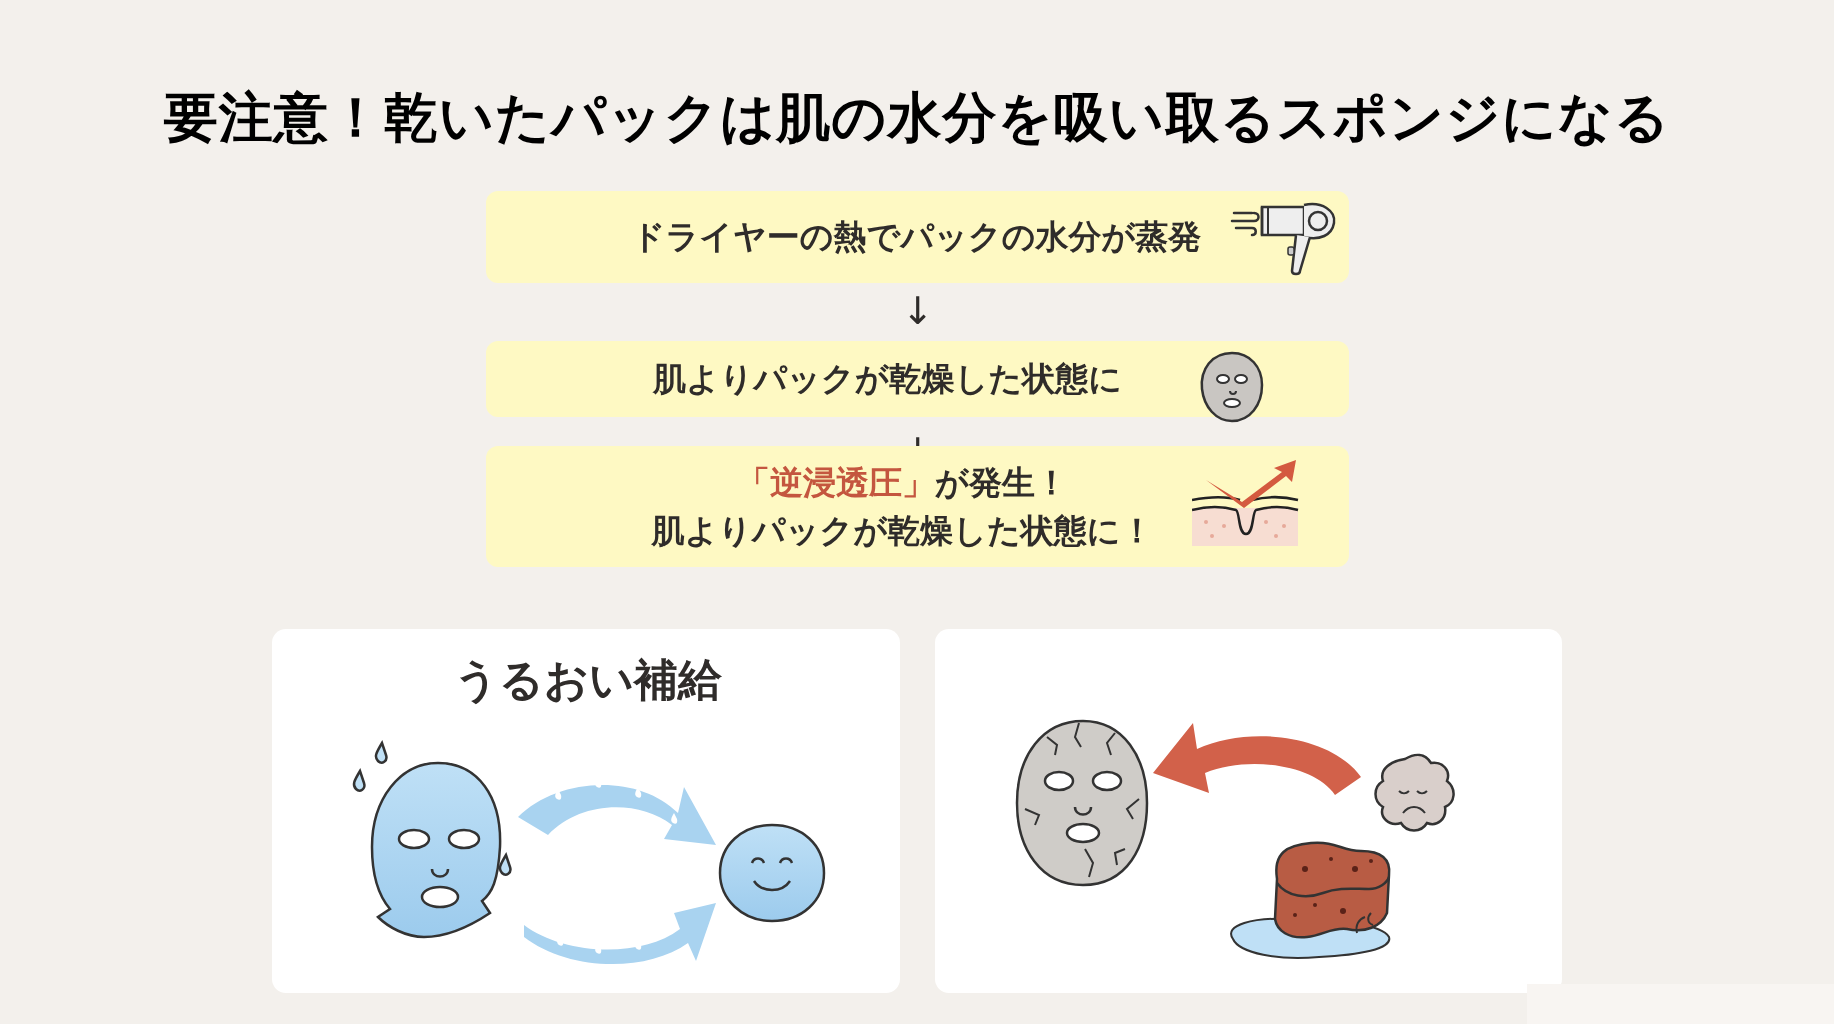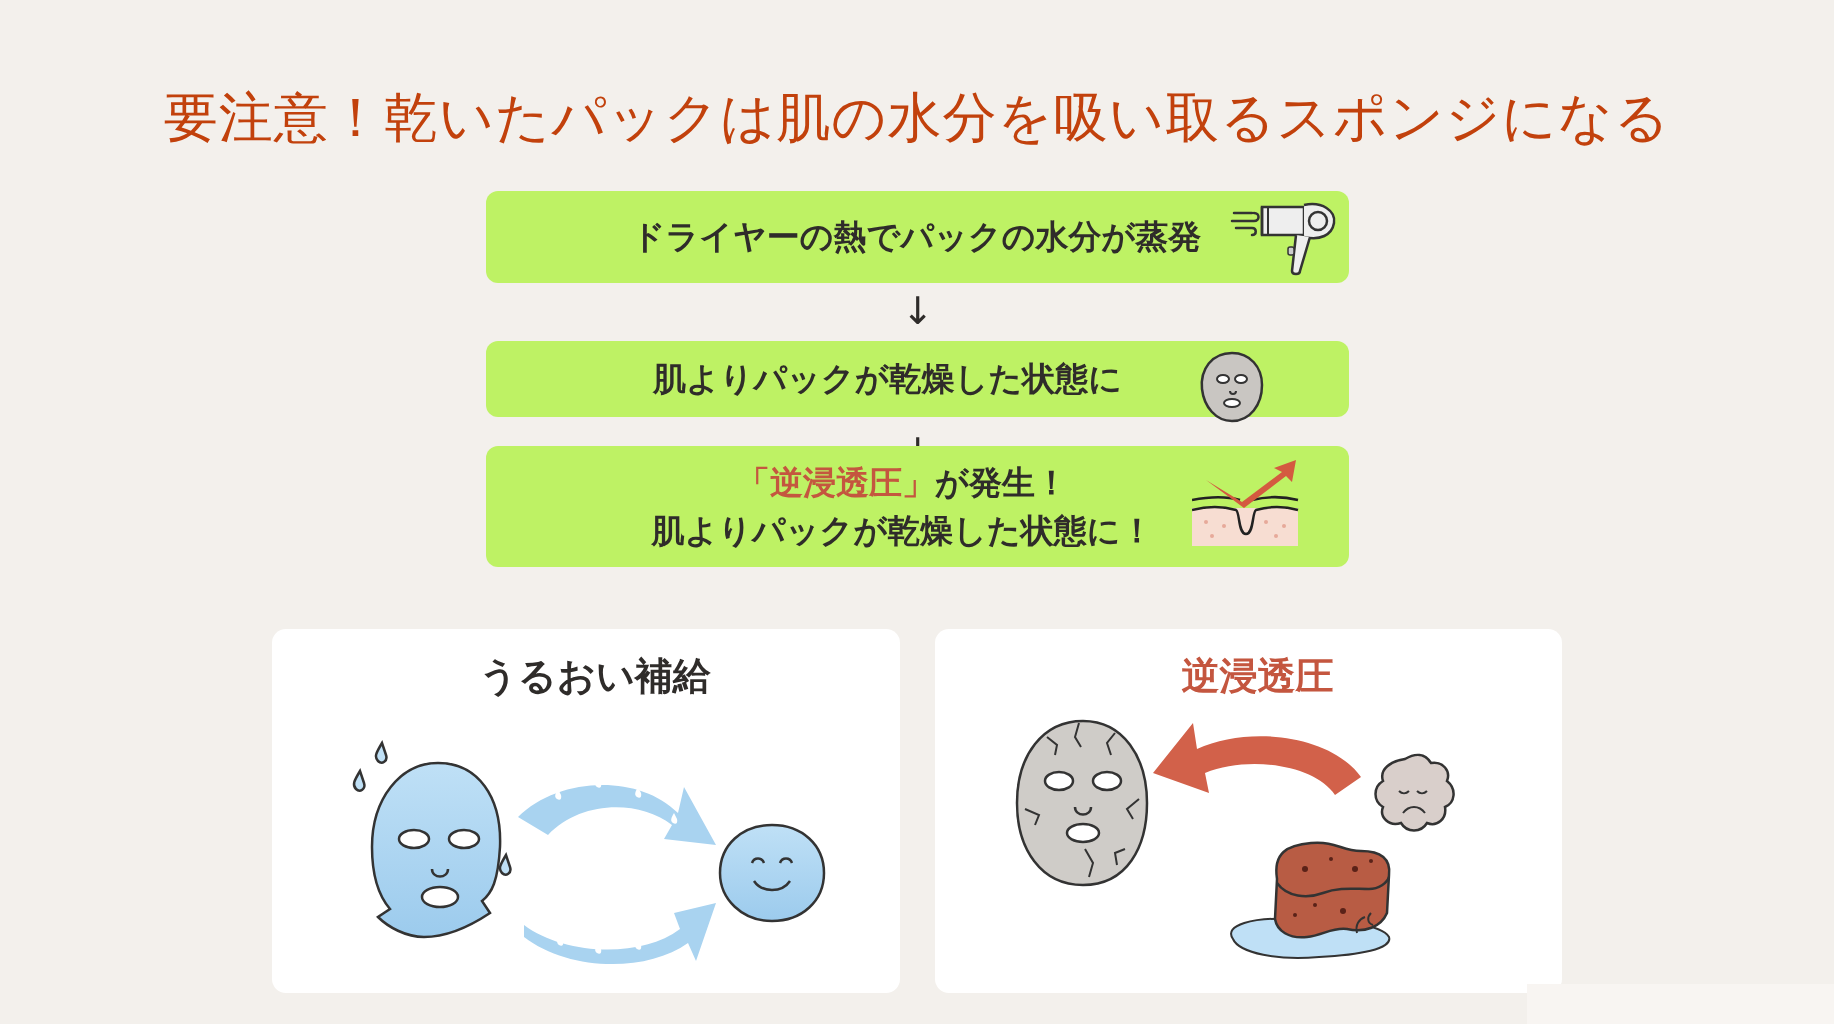--- a/index.html
+++ b/index.html
@@ -11,7 +11,7 @@
   }
   .title {
     position:absolute; left:0; top:82px; width:1834px; text-align:center;
-    font-size:54px; font-weight:normal; letter-spacing:1px; color:#c2410c;
+    font-size:54px; font-weight:bold; letter-spacing:1px; color:#000000;
   }
   .step {
     position:absolute; left:486px; width:863px; background:#bef264;

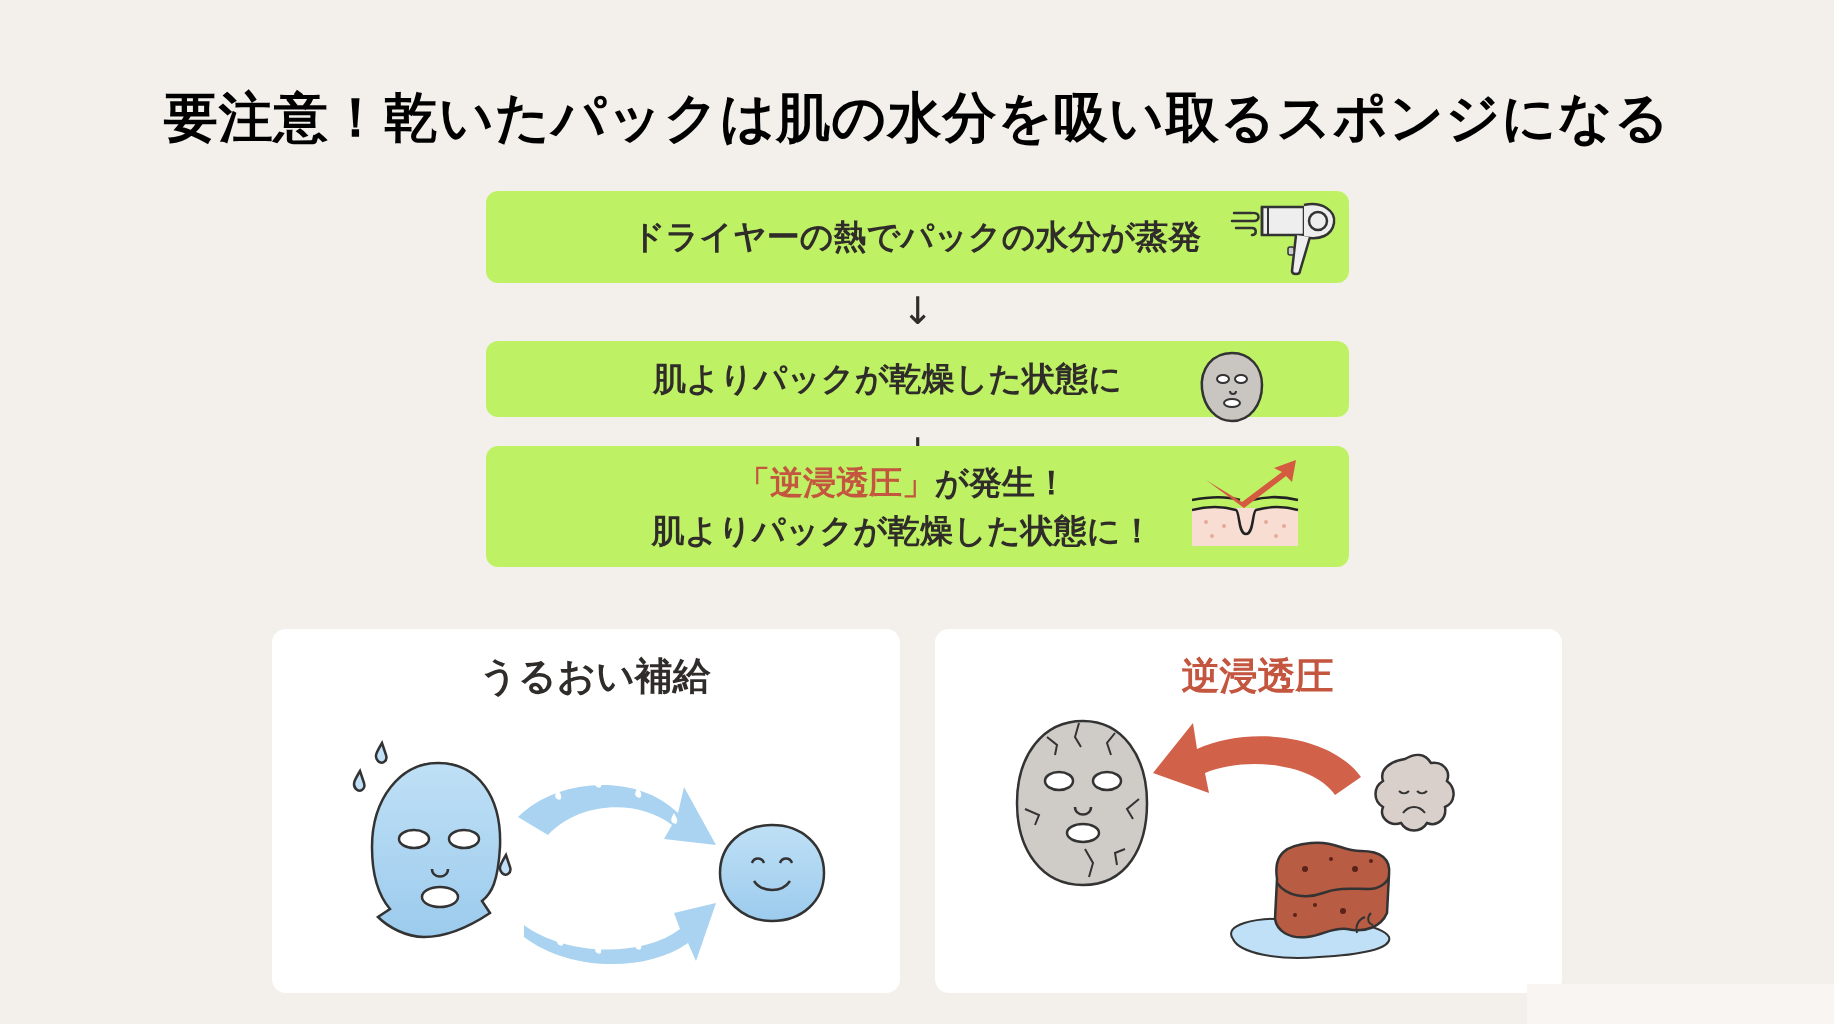--- a/index.html
+++ b/index.html
@@ -14,7 +14,7 @@
     font-size:54px; font-weight:bold; letter-spacing:1px; color:#000000;
   }
   .step {
-    position:absolute; left:486px; width:863px; background:#bef264;
+    position:absolute; left:486px; width:863px; background:#fef9c3;
     border-radius:12px; display:flex; align-items:center; justify-content:center;
     box-sizing:border-box;
   }

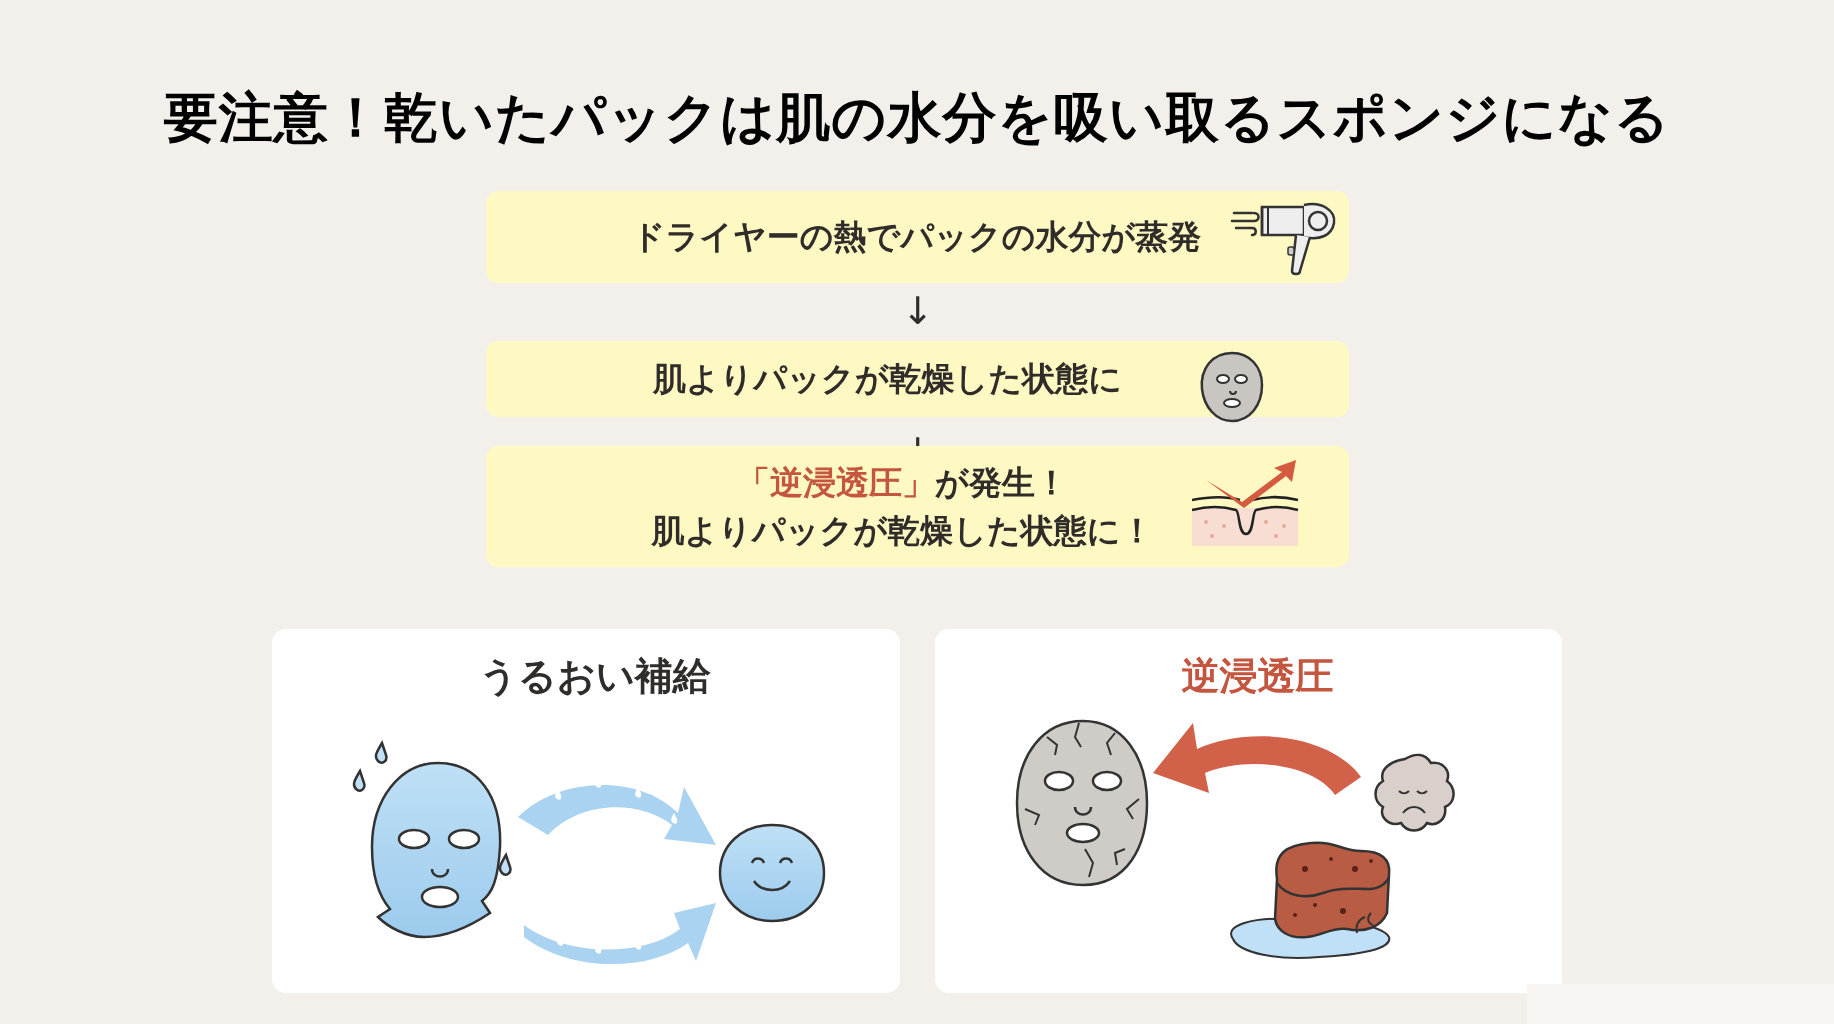--- a/index.html
+++ b/index.html
@@ -30,8 +30,8 @@
     border-radius:14px;
   }
   .panel-title {
-    position:absolute; top:22px; left:9px; width:100%; text-align:center;
-    font-size:38px; font-weight:bold;
+    position:absolute; top:22px; left:2px; width:100%; text-align:center;
+    font-size:44px; font-weight:bold;
   }
   .bottom-strip { position:absolute; left:1527px; top:984px; width:307px; height:40px; background:#f8f5f2; }
   svg { display:block; }

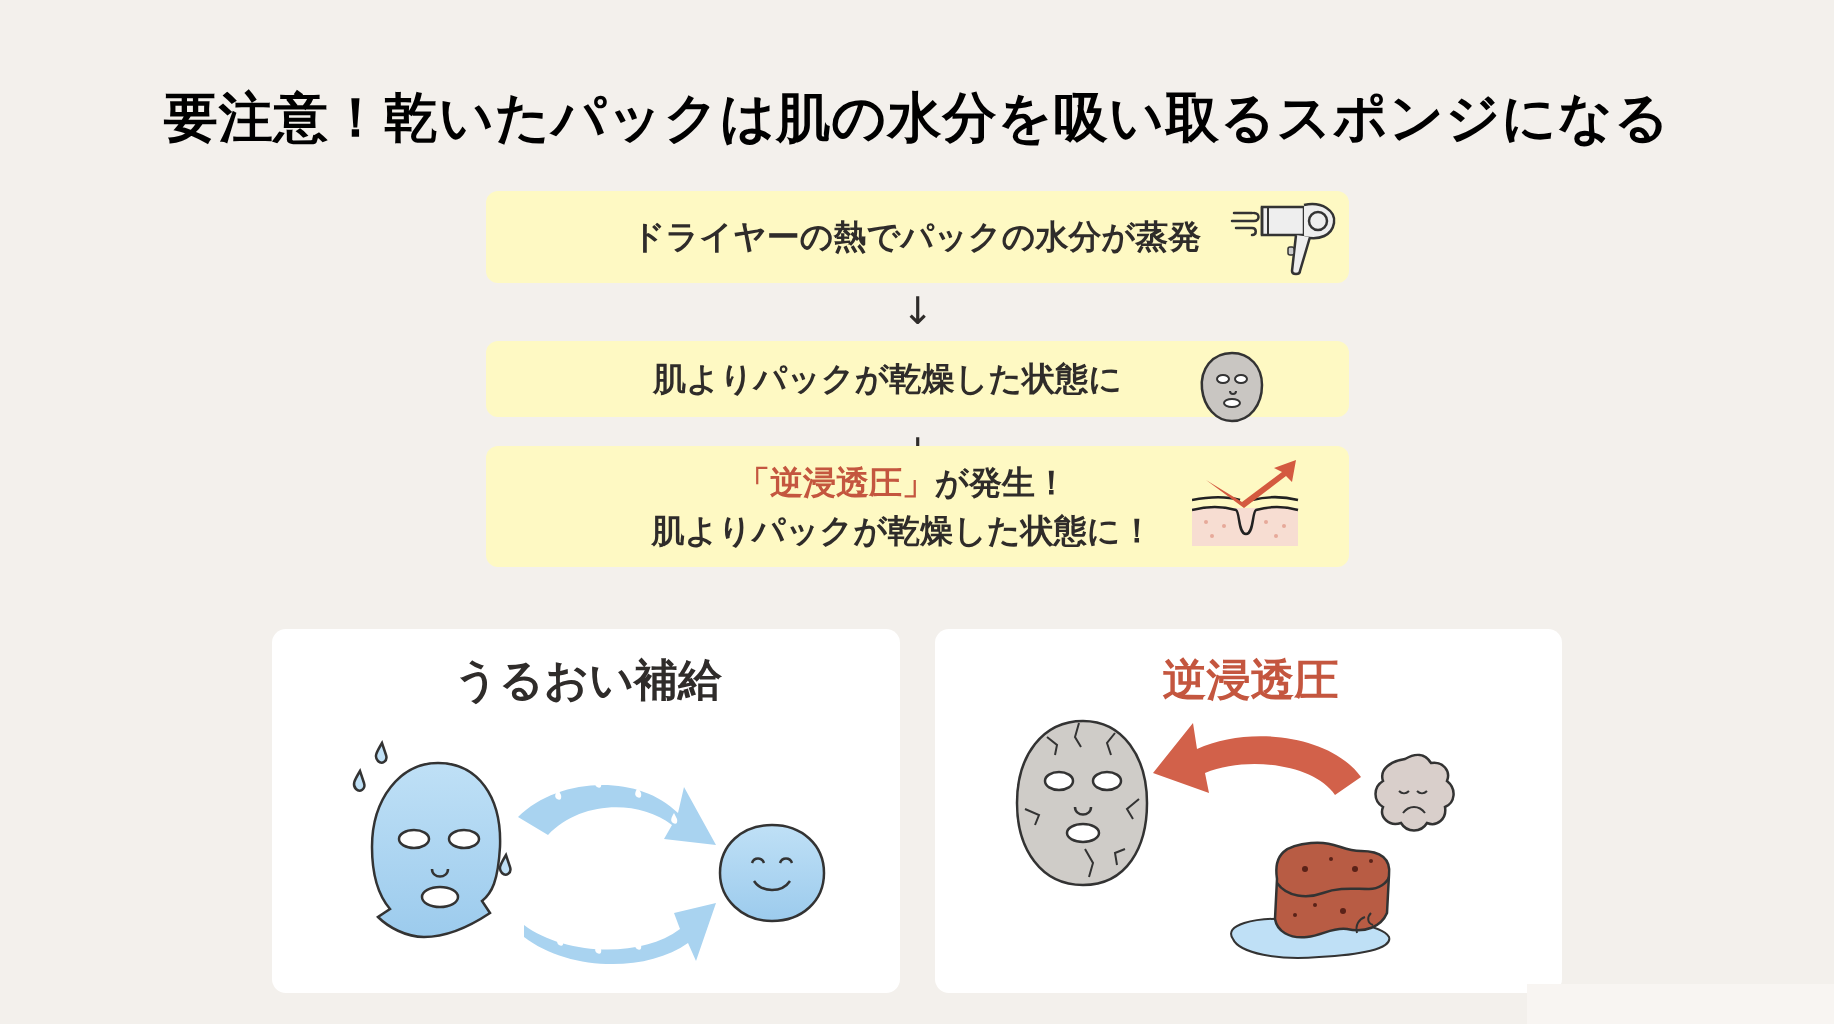--- a/index.html
+++ b/index.html
@@ -141,7 +141,6 @@
 </div>
 
 <div class="panel" style="left:935px;width:627px;">
-  <div class="panel-title accent">逆浸透圧</div>
   <div style="position:absolute;left:80px;top:90px;">
     <svg width="480" height="260" viewBox="0 0 480 260">
 

